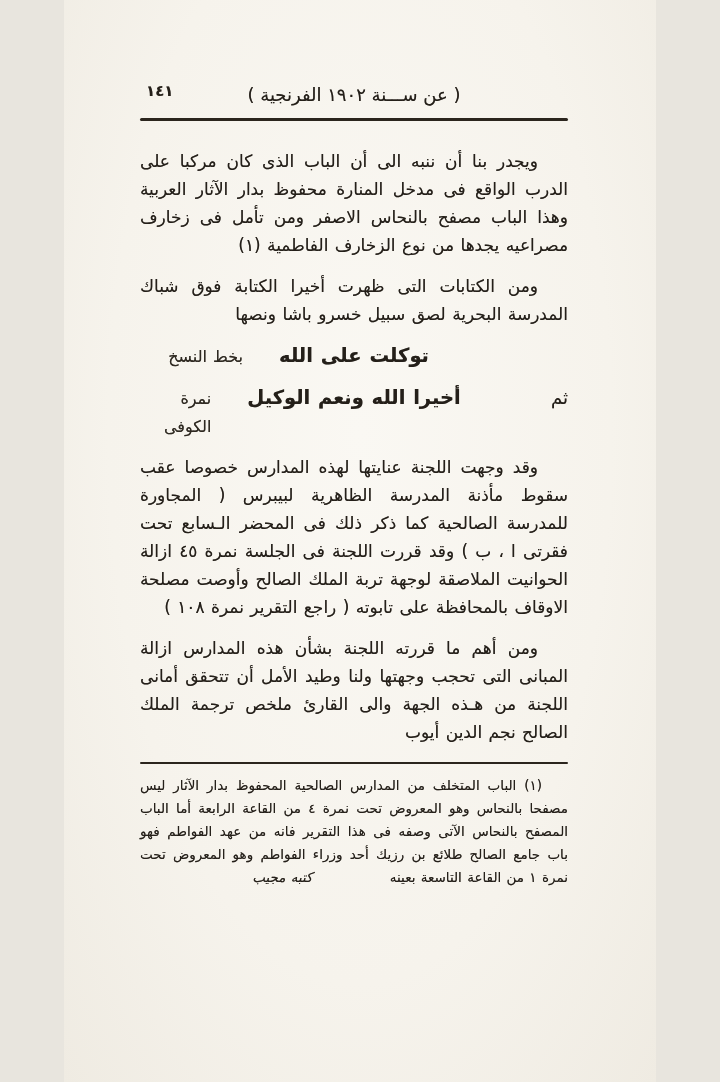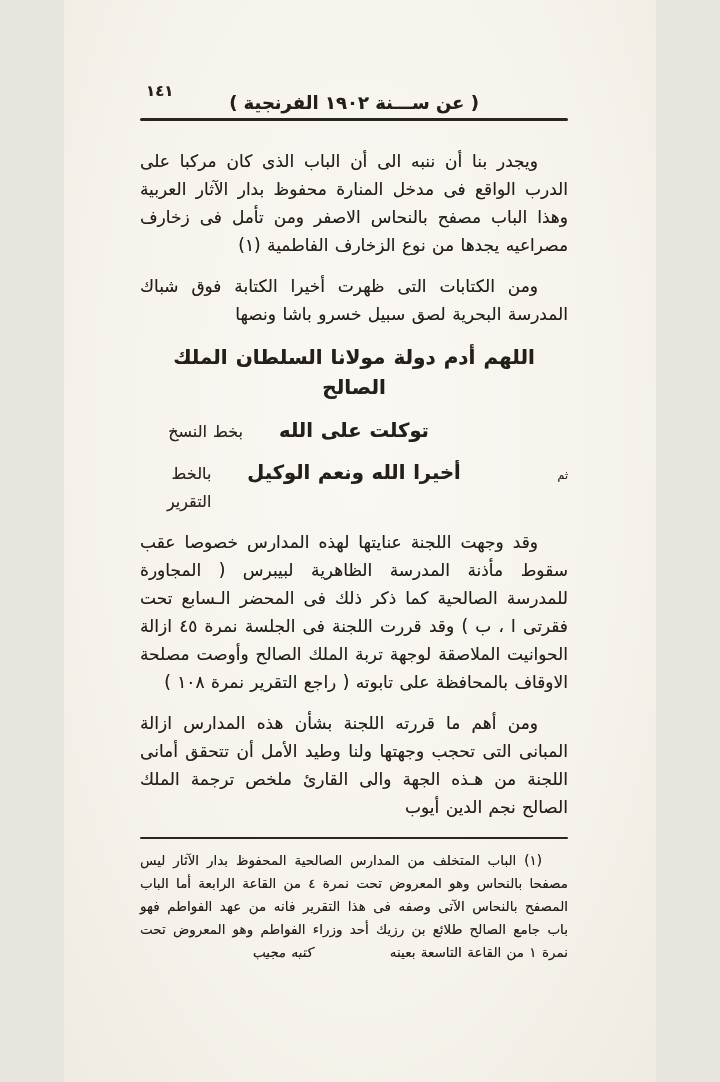--- a/index.html
+++ b/index.html
@@ -24,8 +24,8 @@
     font-size:15px;letter-spacing:3px;font-weight:bold;
   }
   .header-title{
-    position:absolute;left:50%;top:16px;transform:translateX(-50%);
-    font-size:18px;font-weight:bold;letter-spacing:.5px;white-space:nowrap;
+    position:absolute;left:50%;top:8px;transform:translateX(-50%);
+    font-size:18px;font-weight:normal;letter-spacing:.5px;white-space:nowrap;
   }
   .header-rule{height:3px;background:#2b251d;margin-top:8px;border-radius:2px;}
 

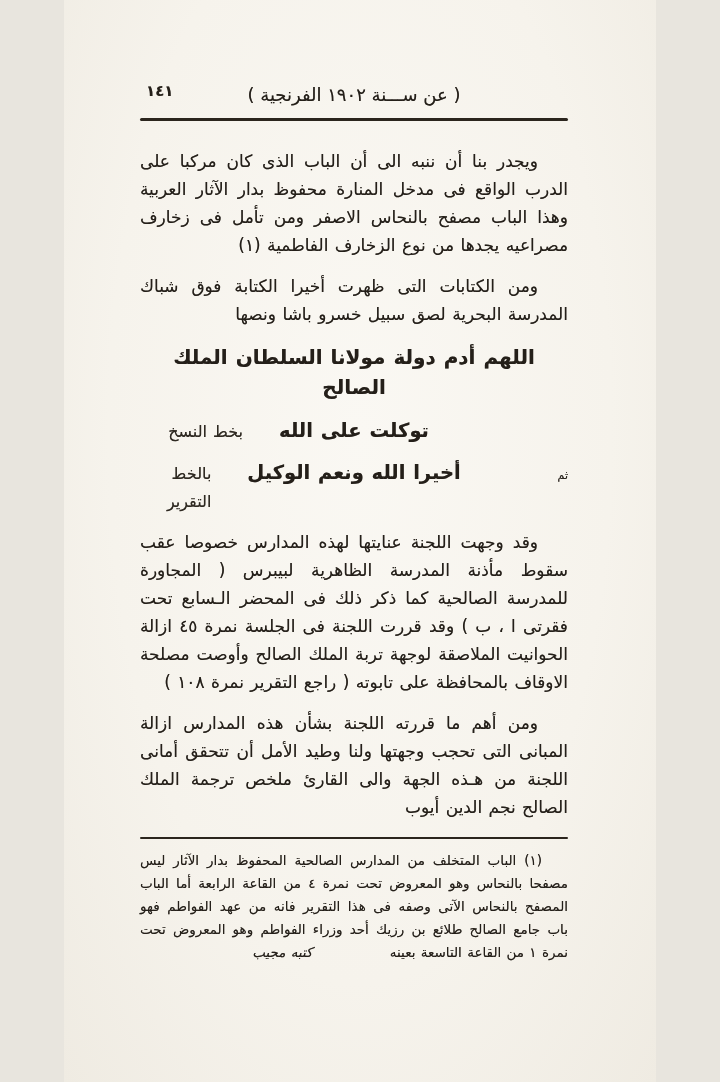--- a/index.html
+++ b/index.html
@@ -70,7 +70,6 @@
 
     <p class="para">ومن الكتابات التى ظهرت أخيرا الكتابة فوق شباك المدرسة البحرية لصق سبيل خسرو باشا ونصها</p>
 
-    <p class="dua">اللهم أدم دولة مولانا السلطان الملك الصالح</p>
 
 
     <div class="inscription-row">

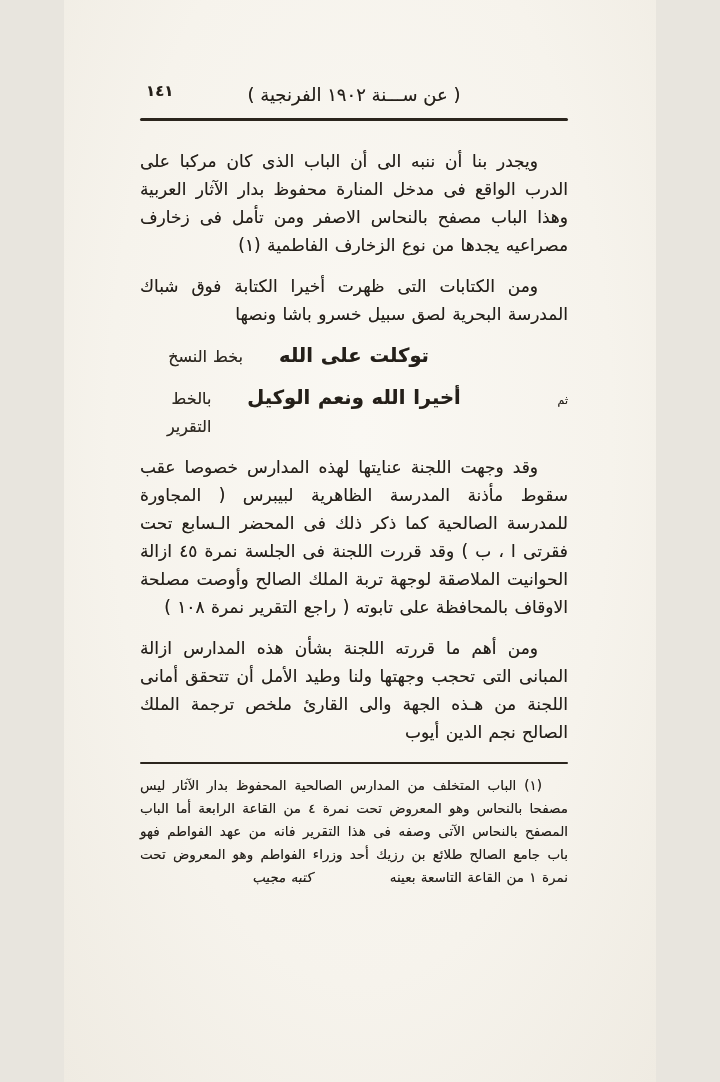--- a/index.html
+++ b/index.html
@@ -81,7 +81,7 @@
     <div class="inscription-row">
       <span class="lead">ثم</span>
       <span class="quote">أخيرا الله ونعم الوكيل</span>
-      <span class="note">بالخط التقرير</span>
+      <span class="note">نمرة الكوفى</span>
     </div>
 
 

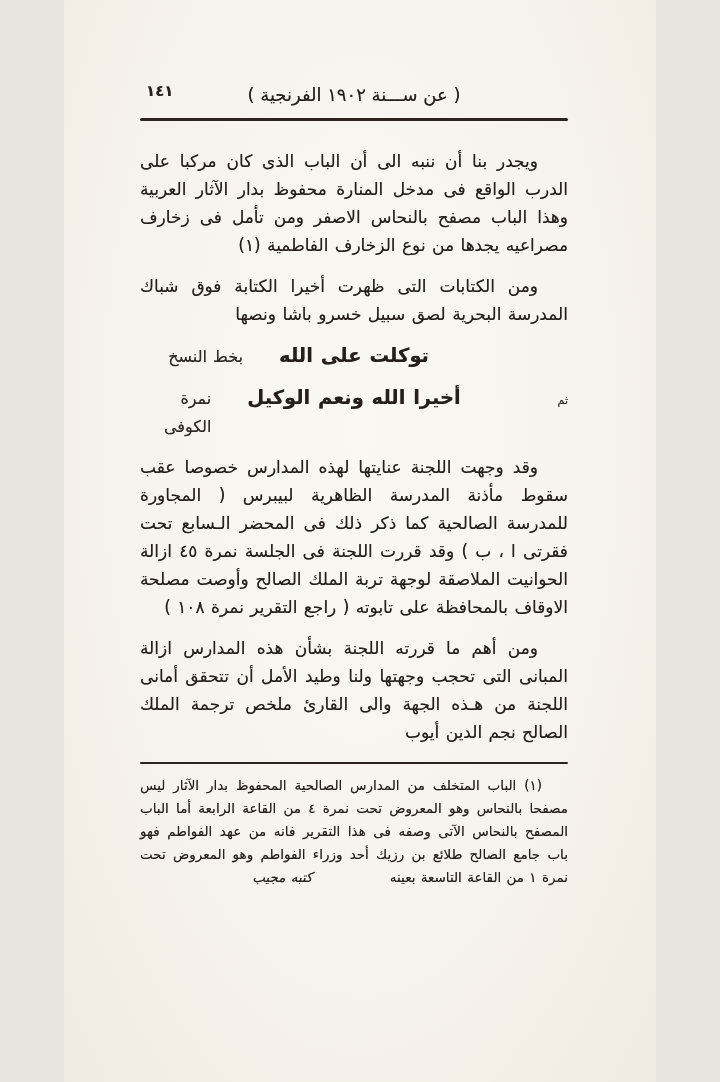--- a/index.html
+++ b/index.html
@@ -40,7 +40,7 @@
     display:grid;grid-template-columns:1fr auto 1fr;
     align-items:baseline;margin:8px 0 12px;
   }
-  .inscription-row .lead{justify-self:start;font-size:11px;}
+  .inscription-row .lead{justify-self:start;font-size:18px;}
   .inscription-row .quote{font-weight:bold;font-size:19.5px;line-height:30px;}
   .inscription-row .note{justify-self:start;margin-right:36px;font-size:16px;color:#2e2921;}
 

